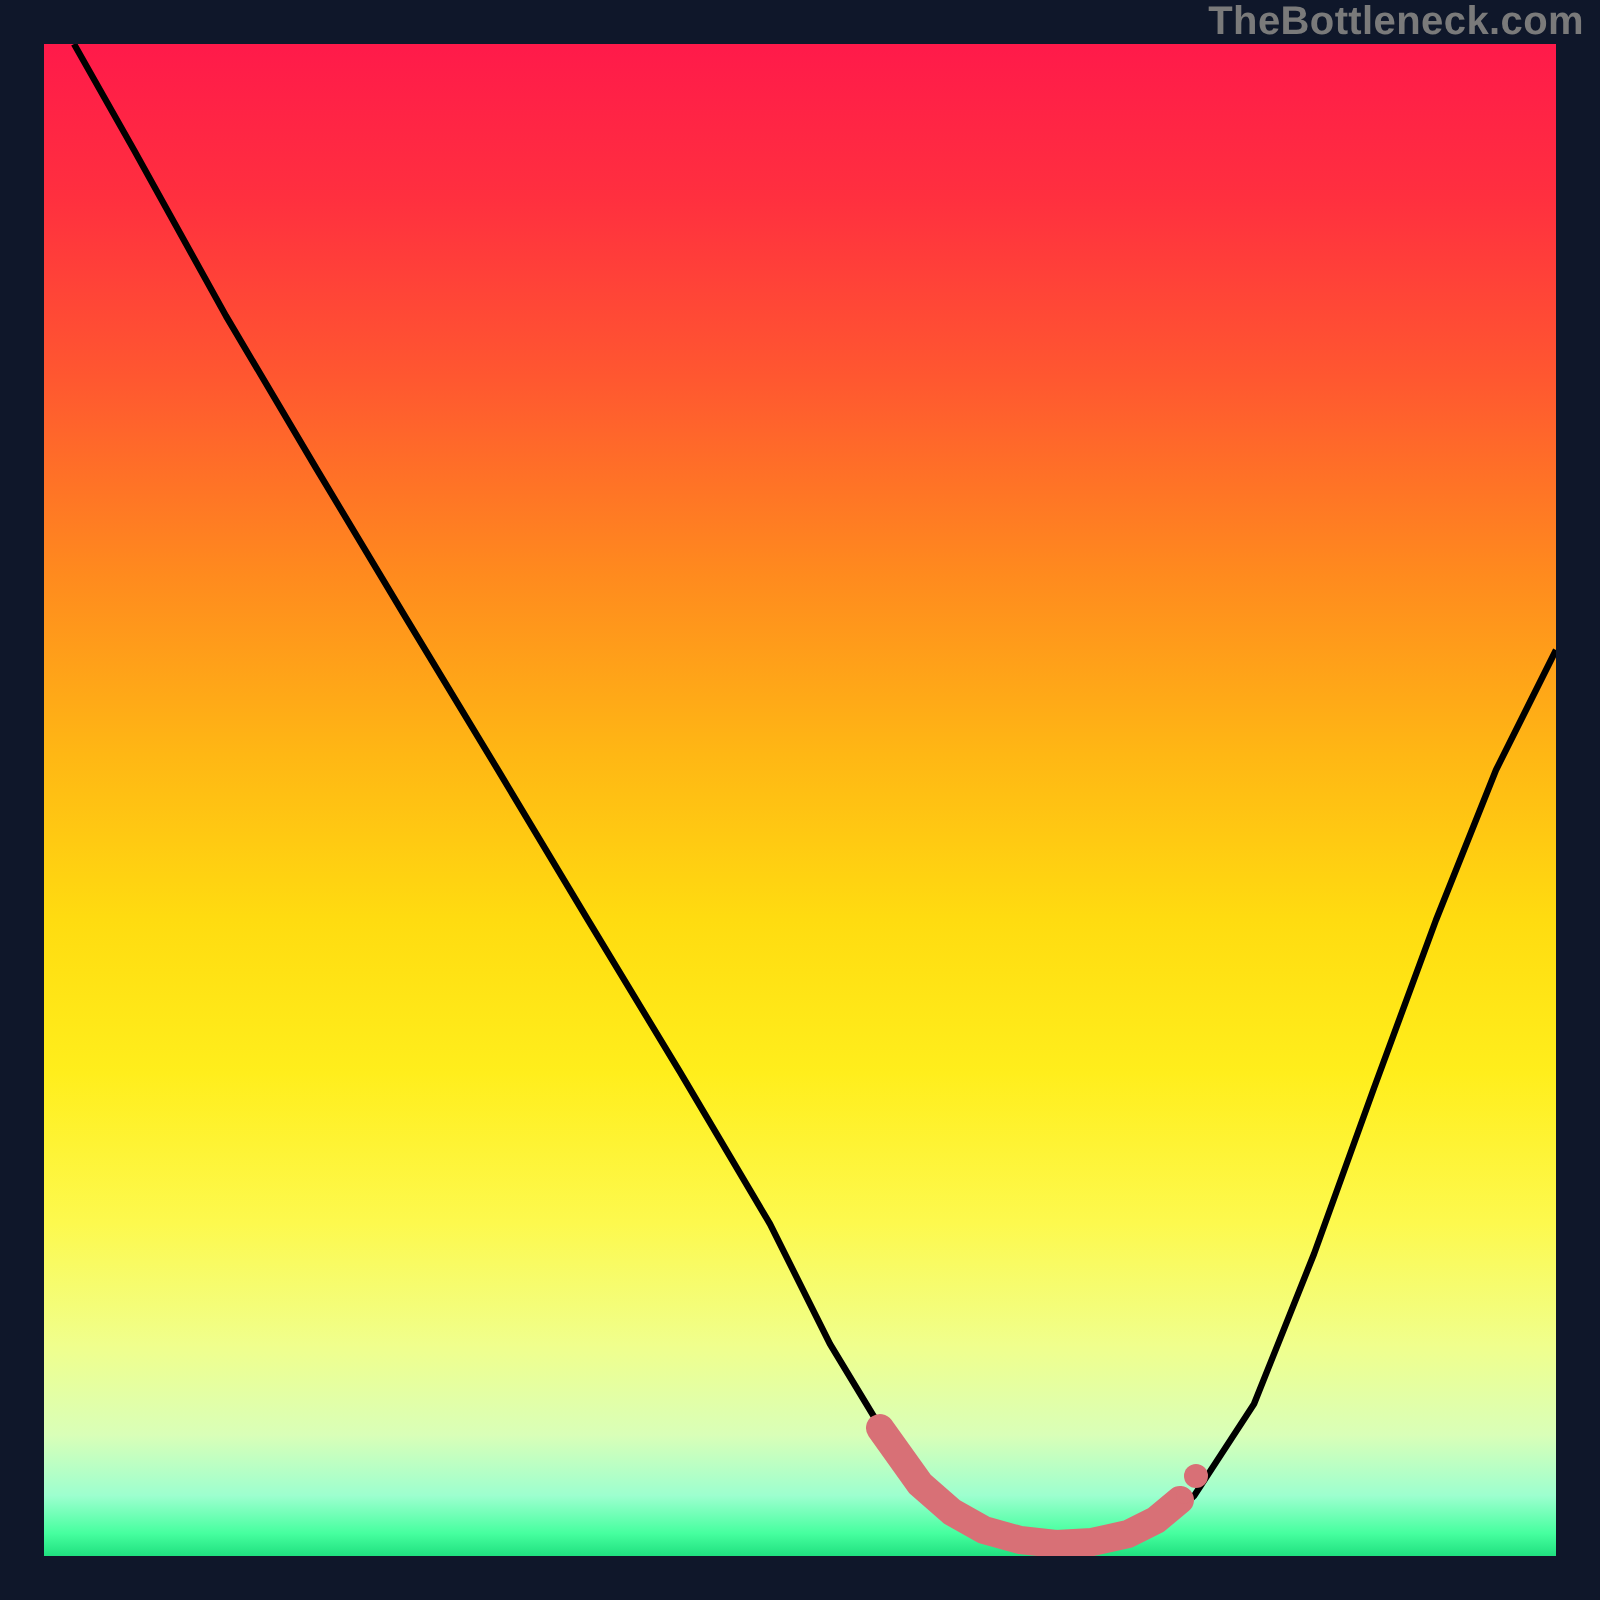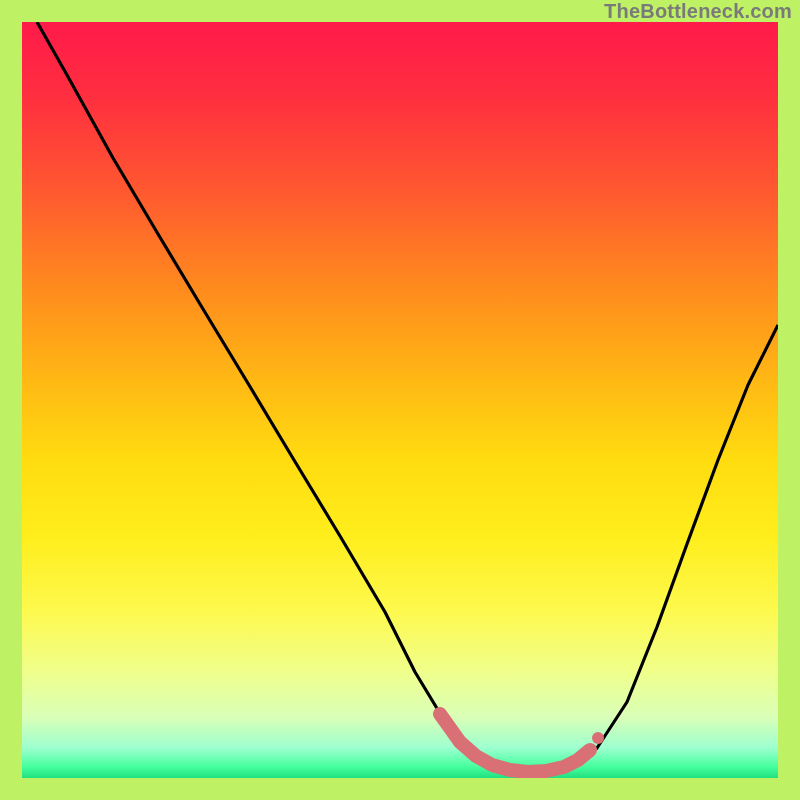--- a/index.html
+++ b/index.html
@@ -8,7 +8,7 @@
     position: absolute;
     left: 0; top: 0;
     width: 800px; height: 800px;
-    background: #bef264;
+    background: #0f172a;
     text-align: center;
   }
   .plot-area {

